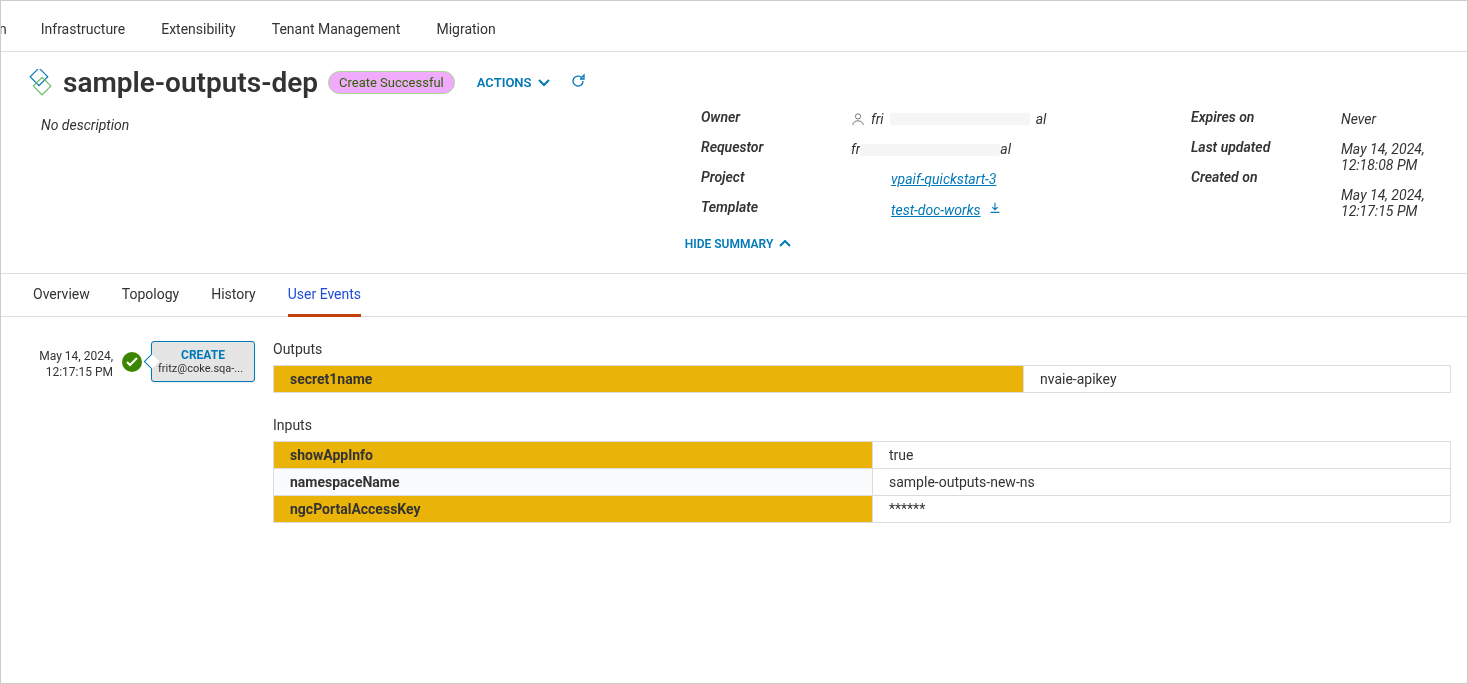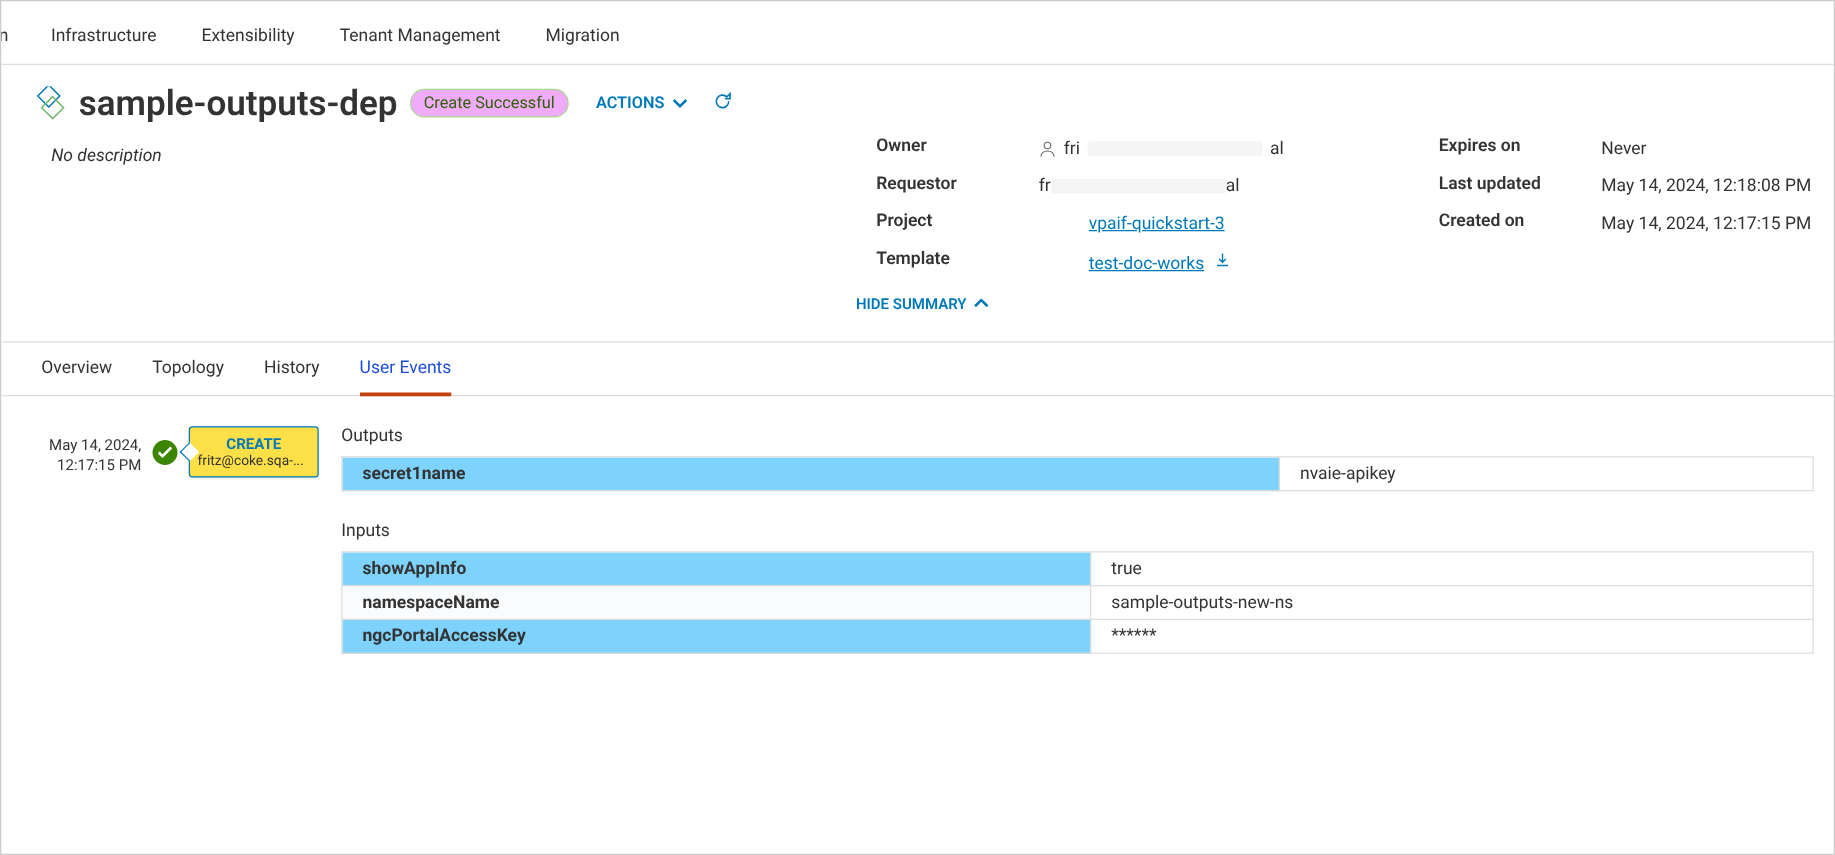--- a/index.html
+++ b/index.html
@@ -91,6 +91,8 @@
     .metadata-grid {
       display: flex;
       flex: 1;
+      gap: 20px;
+      font-style: italic;
     }
     .metadata-col {
       display: flex;

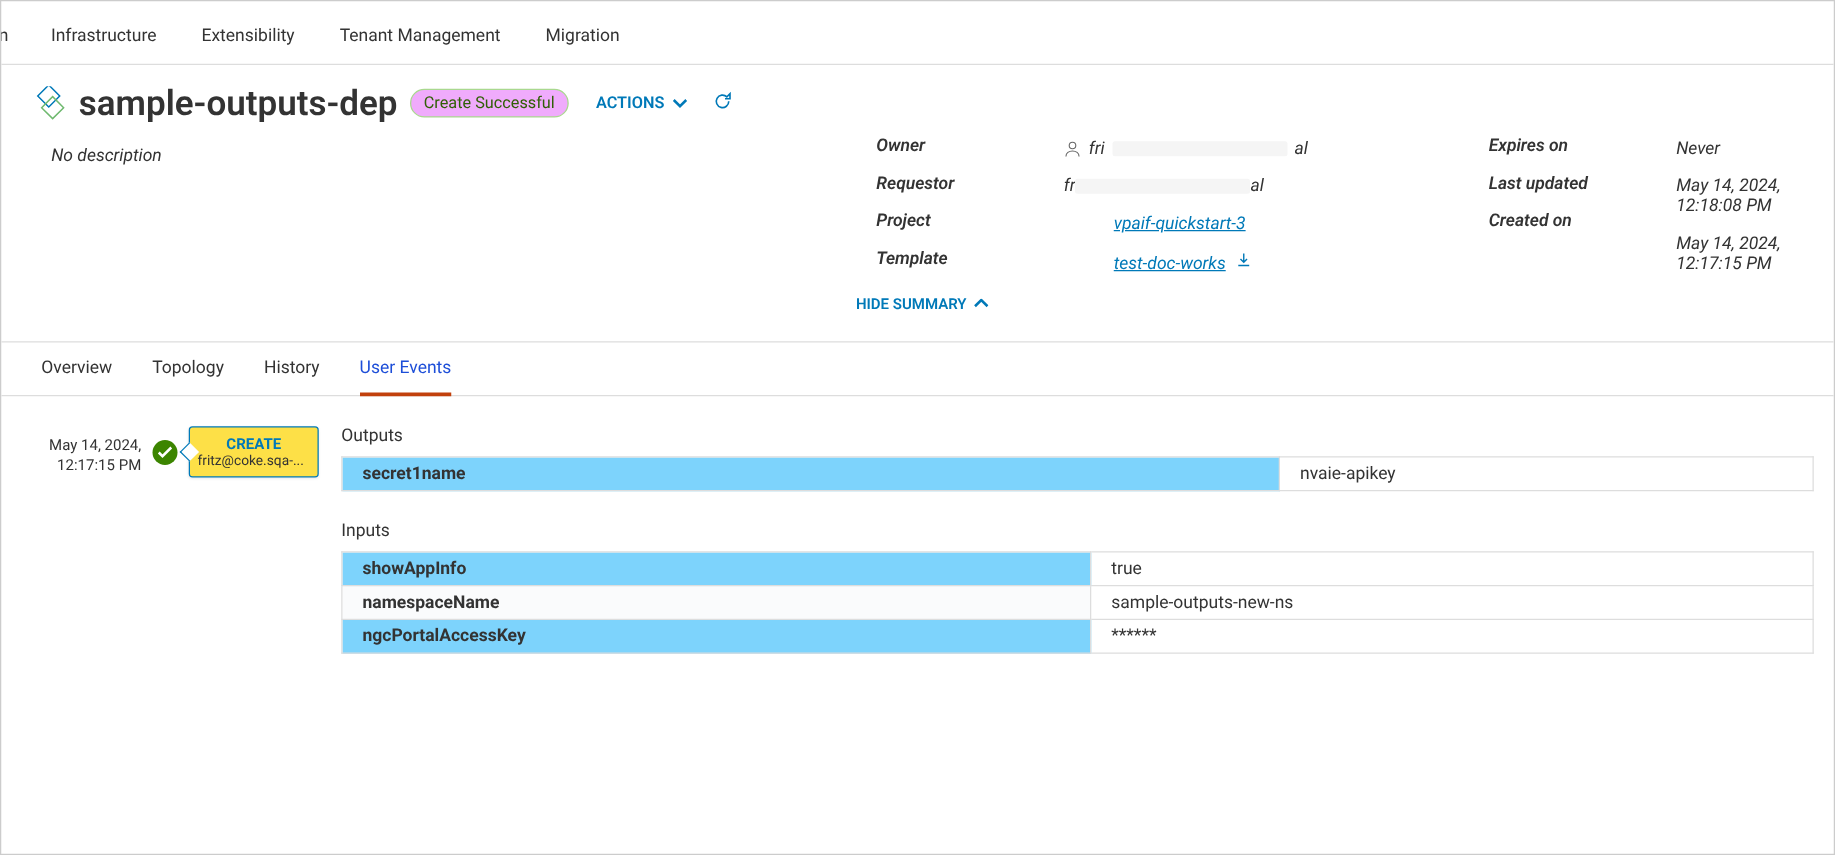--- a/index.html
+++ b/index.html
@@ -207,7 +207,7 @@
       border-radius: 3px;
       padding: 6px 6px;
       min-width: 104px;
-      background: #fde047;
+      background: #e5e5e5;
       box-shadow: 0 1px 2px rgba(0,0,0,0.08);
       position: relative;
     }

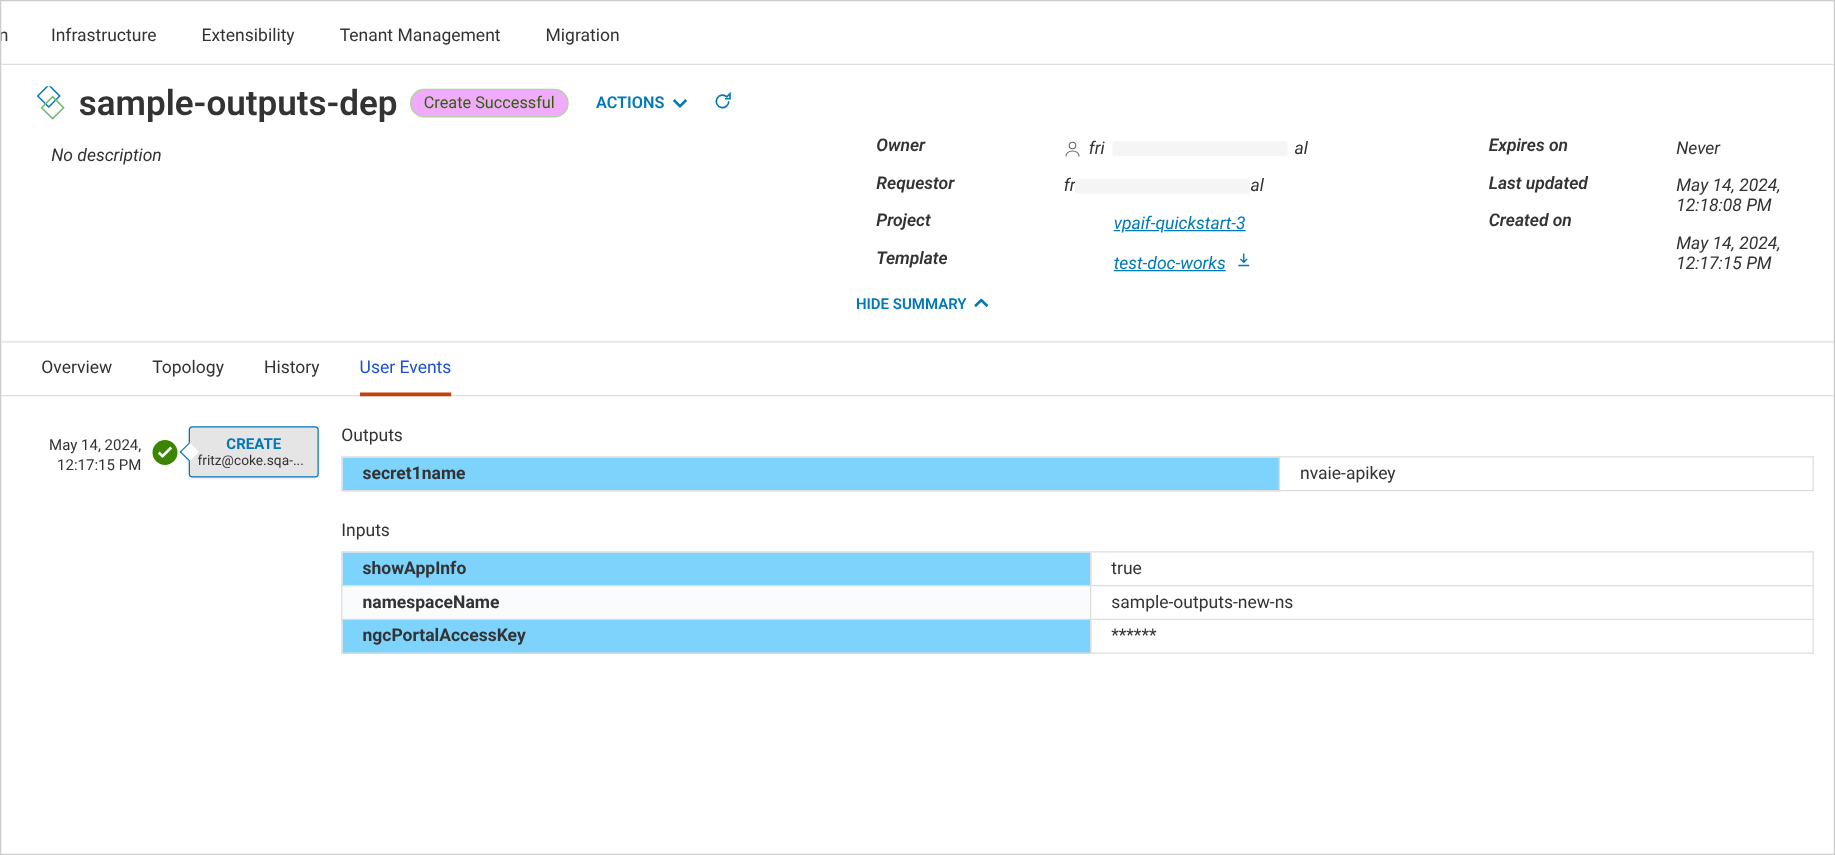--- a/index.html
+++ b/index.html
@@ -259,7 +259,7 @@
     }
     .data-table td.key-cell {
       font-weight: 700;
-      background: #7dd3fc;
+      background: #eab308;
     }
     .data-table tr:nth-child(even) td.key-cell {
       background: #fafbfc;

